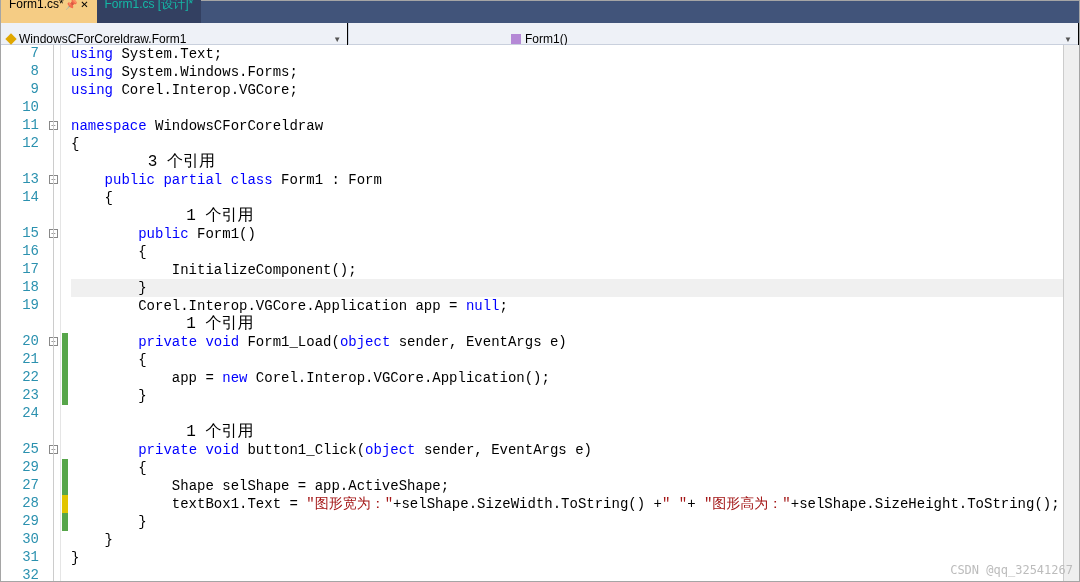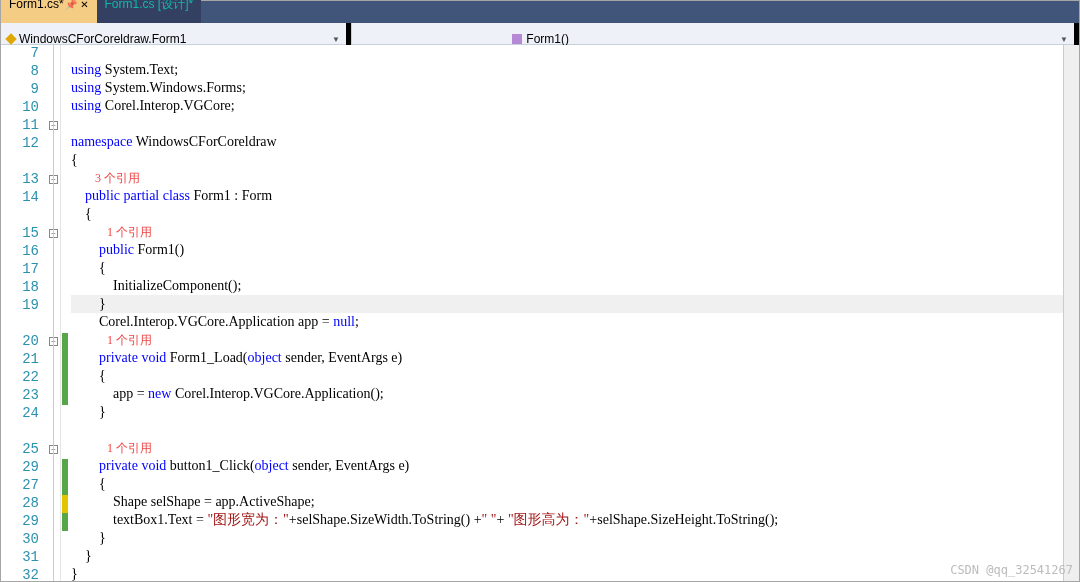--- a/index.html
+++ b/index.html
@@ -16,7 +16,7 @@
 
     
     .navbar { display:flex; height:22px; background:#eef1f7; border-bottom:1px solid #c9d0dd; }
-    .navcell { display:flex; align-items:center; padding:16px 6px; border-right:5px solid #000000; gap:4px; flex:1 0 auto; }
+    .navcell { display:flex; align-items:center; padding:16px 6px; border-right:1px solid #000000; gap:4px; flex:1 0 auto; }
     .navcell:last-child { flex:1 1 40%; }
     .diamond { width:8px; height:8px; background:#e0a700; transform:rotate(45deg); display:inline-block; }
     .cube { width:10px; height:10px; display:inline-block; background:#b589d6; }

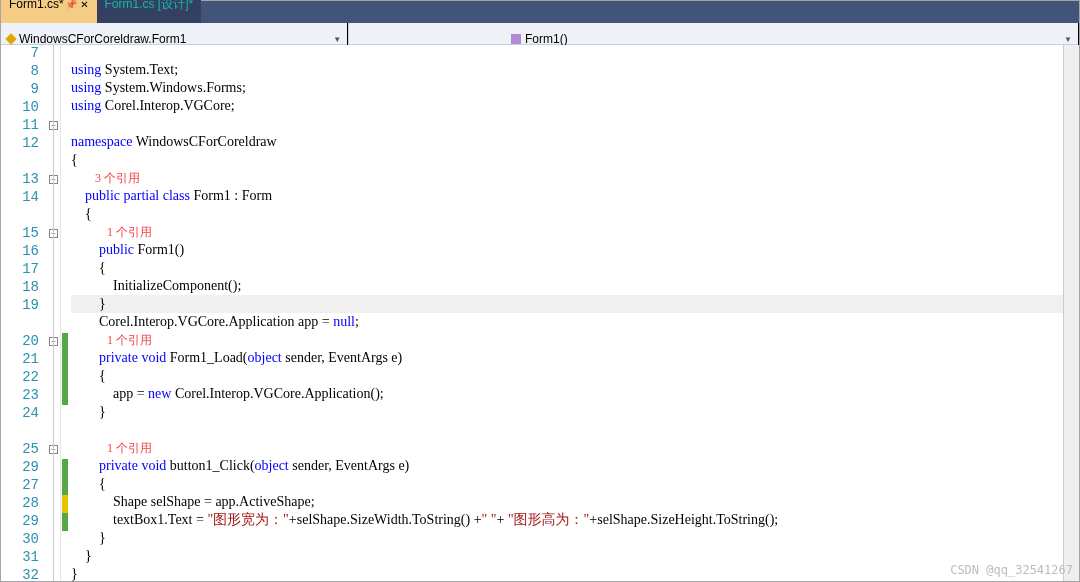--- a/index.html
+++ b/index.html
@@ -30,7 +30,7 @@
     .gutter-ln { width:46px; text-align:right; color:#2b91af; padding-right:8px; font-family:Consolas,"Courier New",monospace; font-size:14px; background:#fff; }
     .gutter-fold { width:14px; background:#fff; border-right:1px solid #e5e5e5; position:relative; }
     .gutter-chg { width:8px; background:#fff; }
-    .code { flex:1; font-family:Liberation Serif, serif; font-size:14px; line-height:18px; white-space:pre; padding-left:2px;margin-top:16px; }
+    .code { flex:1; font-family:Liberation Mono, monospace; font-size:14px; line-height:18px; white-space:pre; padding-left:2px; }
 
     .ln-row { height:18px; }
     .ref { color:#ef4444; font-size:12px; }

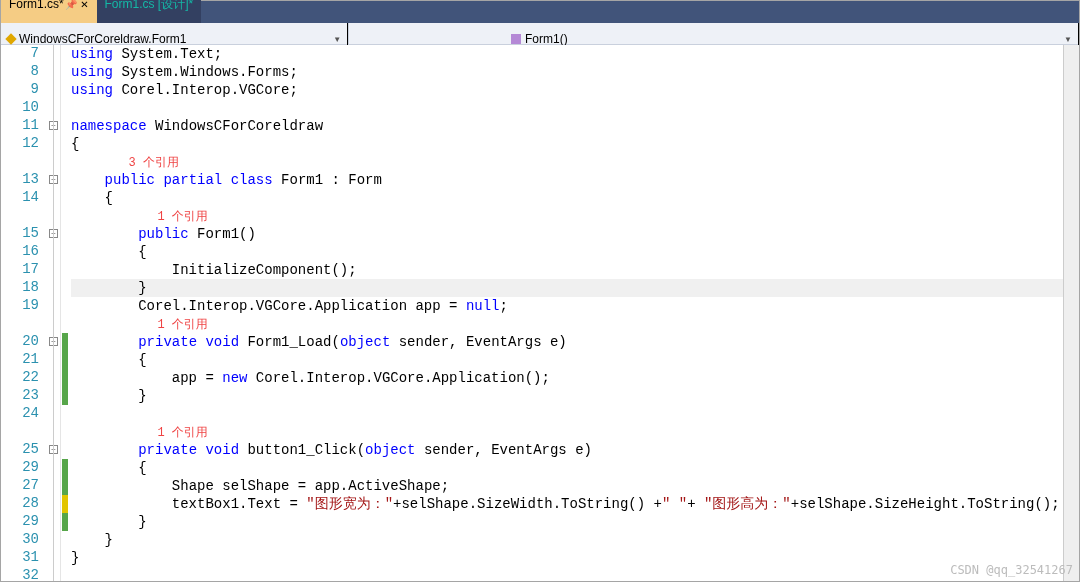--- a/index.html
+++ b/index.html
@@ -33,7 +33,7 @@
     .code { flex:1; font-family:Liberation Mono, monospace; font-size:14px; line-height:18px; white-space:pre; padding-left:2px; }
 
     .ln-row { height:18px; }
-    .ref { color:#ef4444; font-size:12px; }
+    .ref { color:#000000; font-size:16px; }
     .kw { color:#0000ff; }
     .ty { color:#000000; }
     .st { color:#a31515; }

